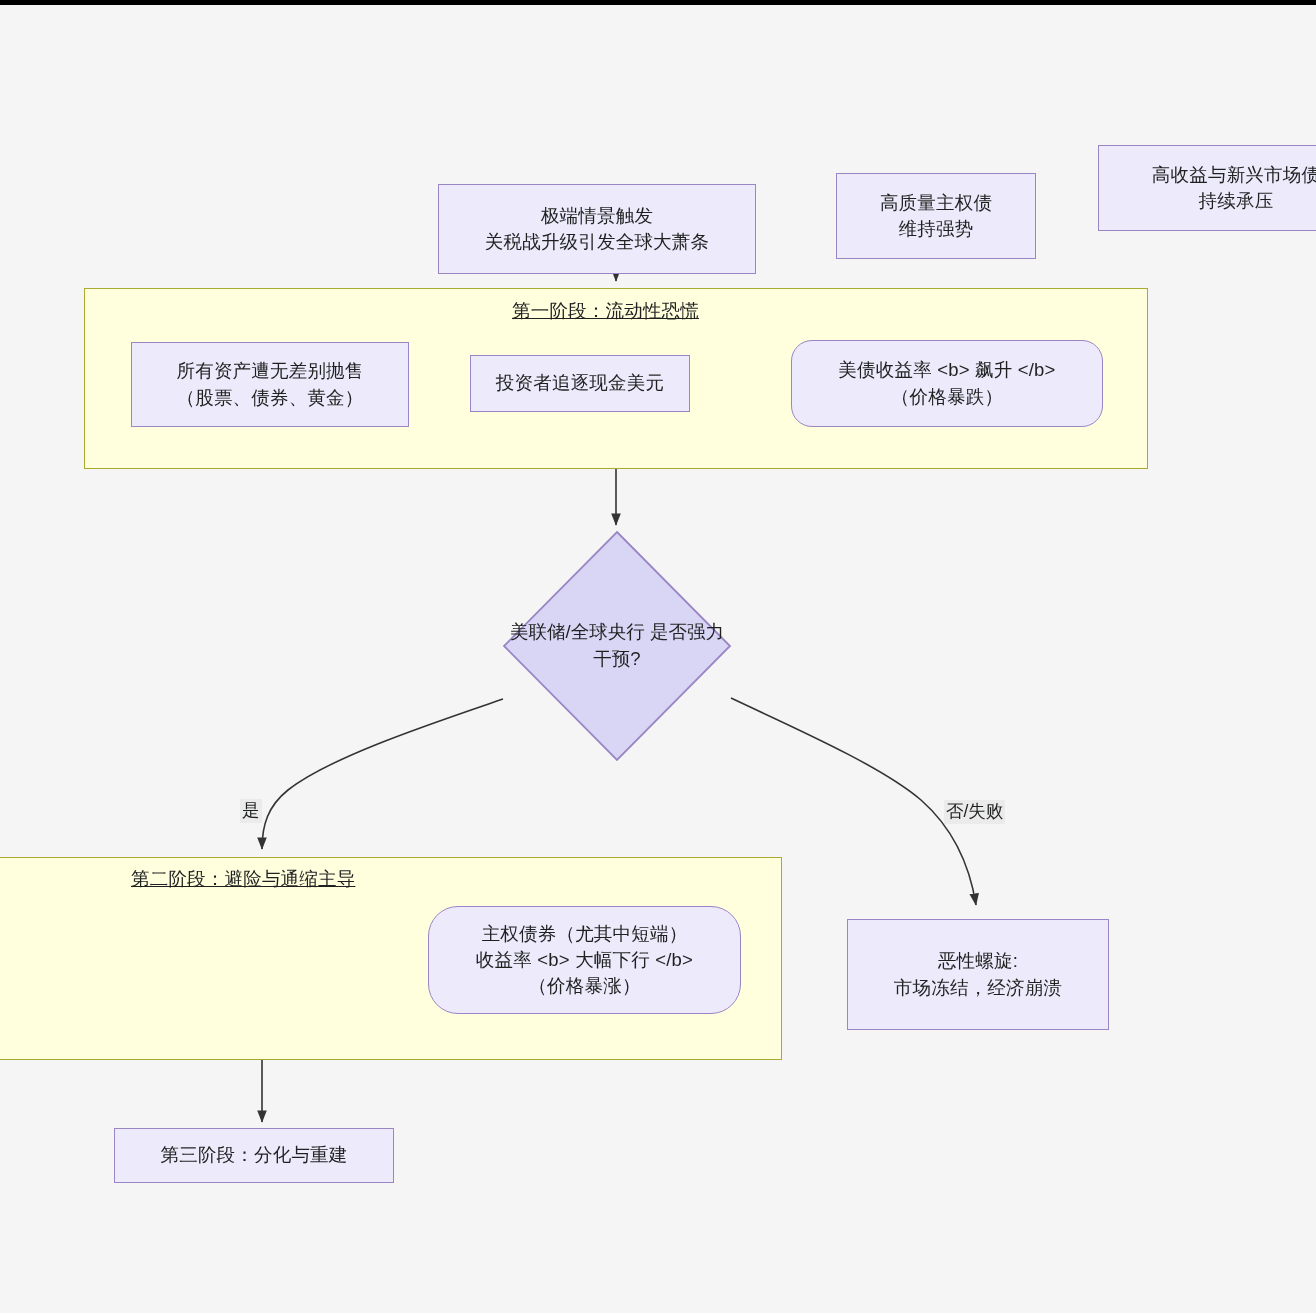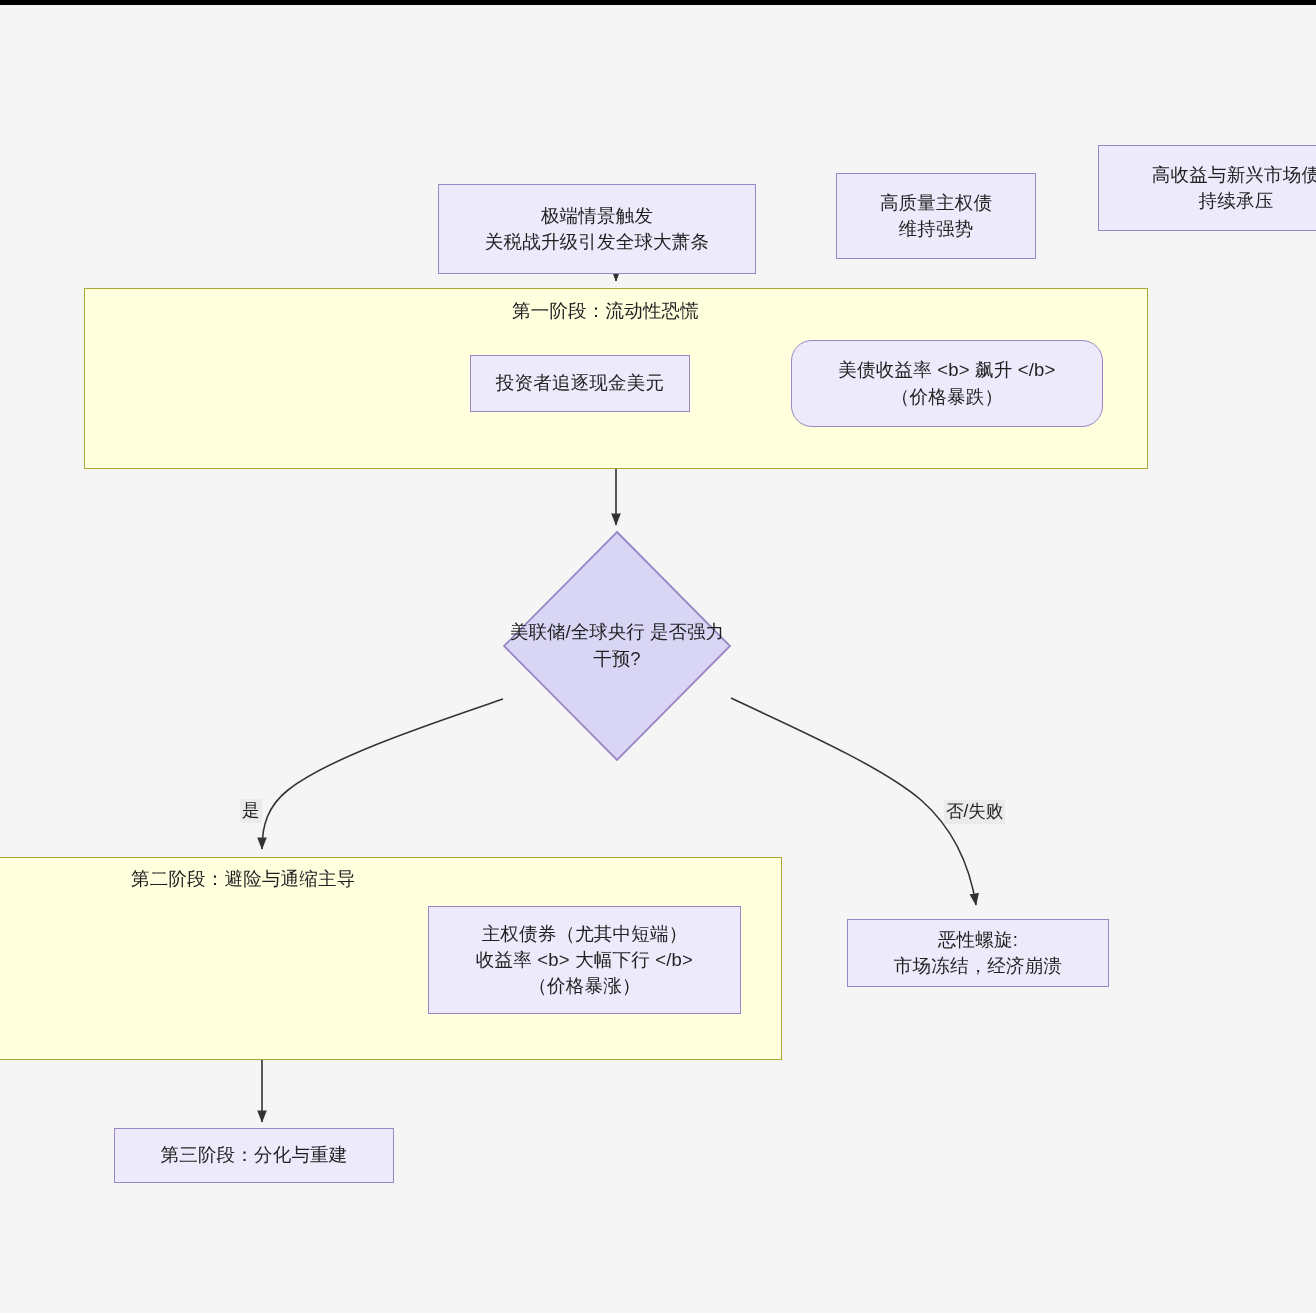--- a/index.html
+++ b/index.html
@@ -39,6 +39,7 @@
     color: #1f2020;
     white-space: nowrap;
     letter-spacing: 0.2px;
+    text-decoration: underline;
   }
   
   .node {

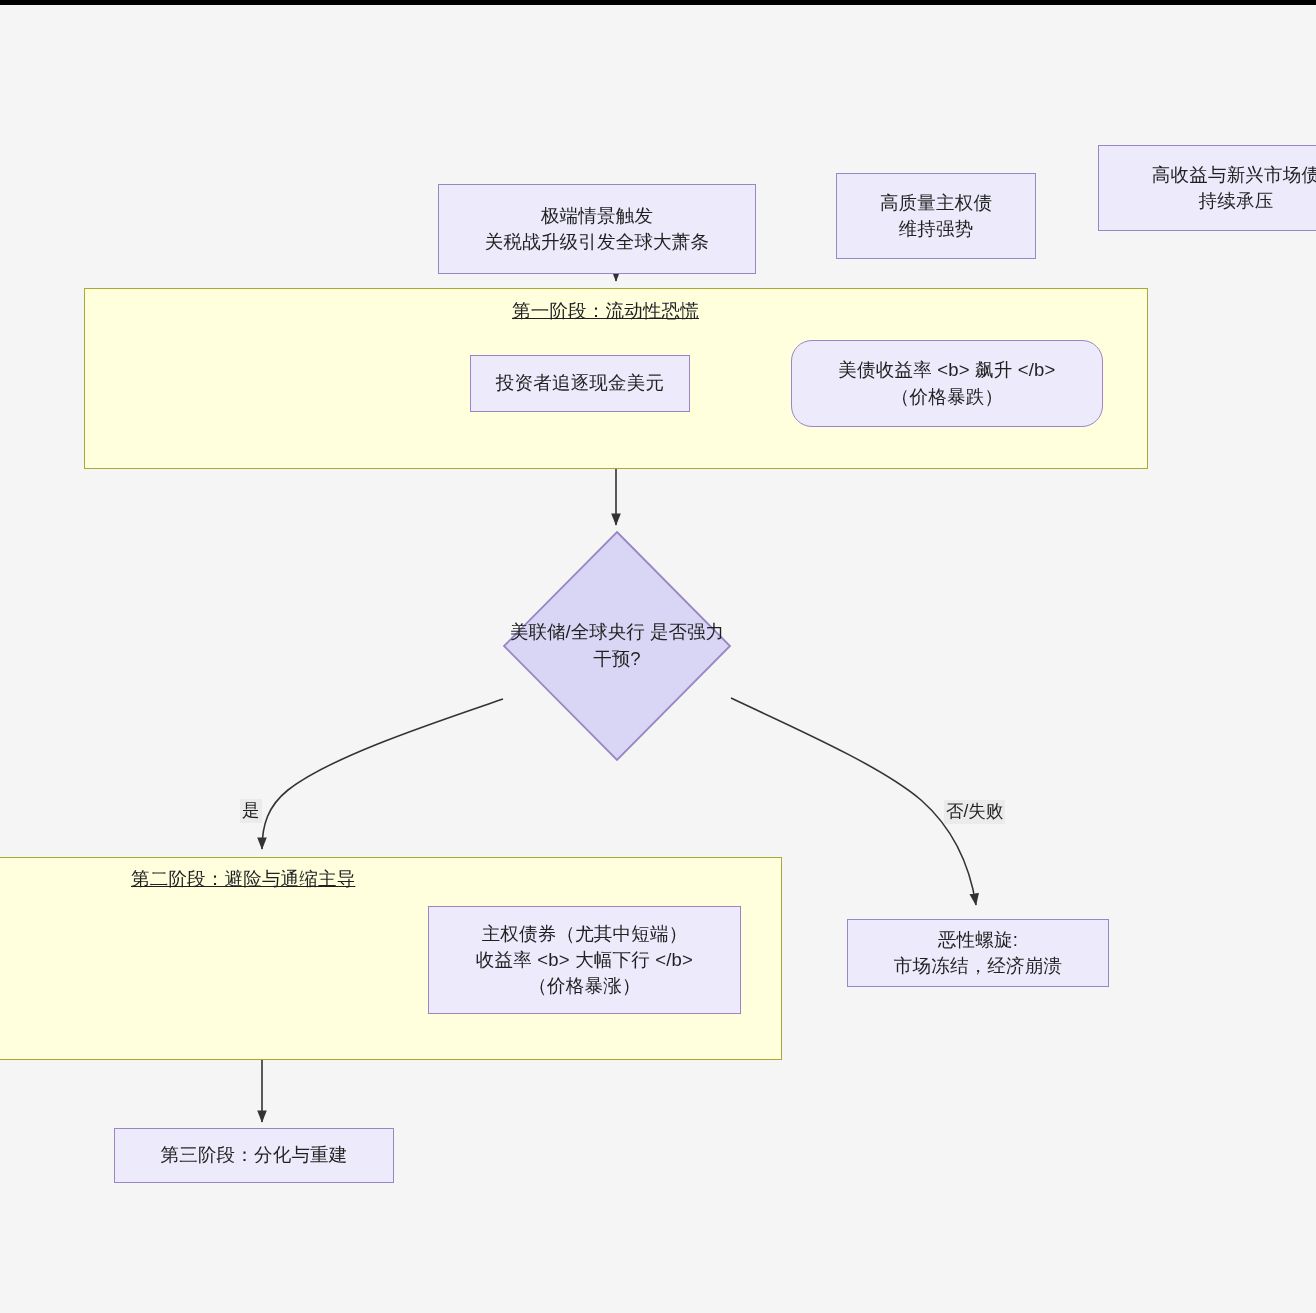--- a/index.html
+++ b/index.html
@@ -157,6 +157,12 @@
     </div>
   </div>
 
+  <div class="node" style="left:131px; top:342px; width:278px; height:85px;">
+    <div>
+      <span>所有资产遭无差别抛售</span>
+      <span>（股票、债券、黄金）</span>
+    </div>
+  </div>
 
   <div class="node" style="left:470px; top:355px; width:220px; height:57px;">
     <div>

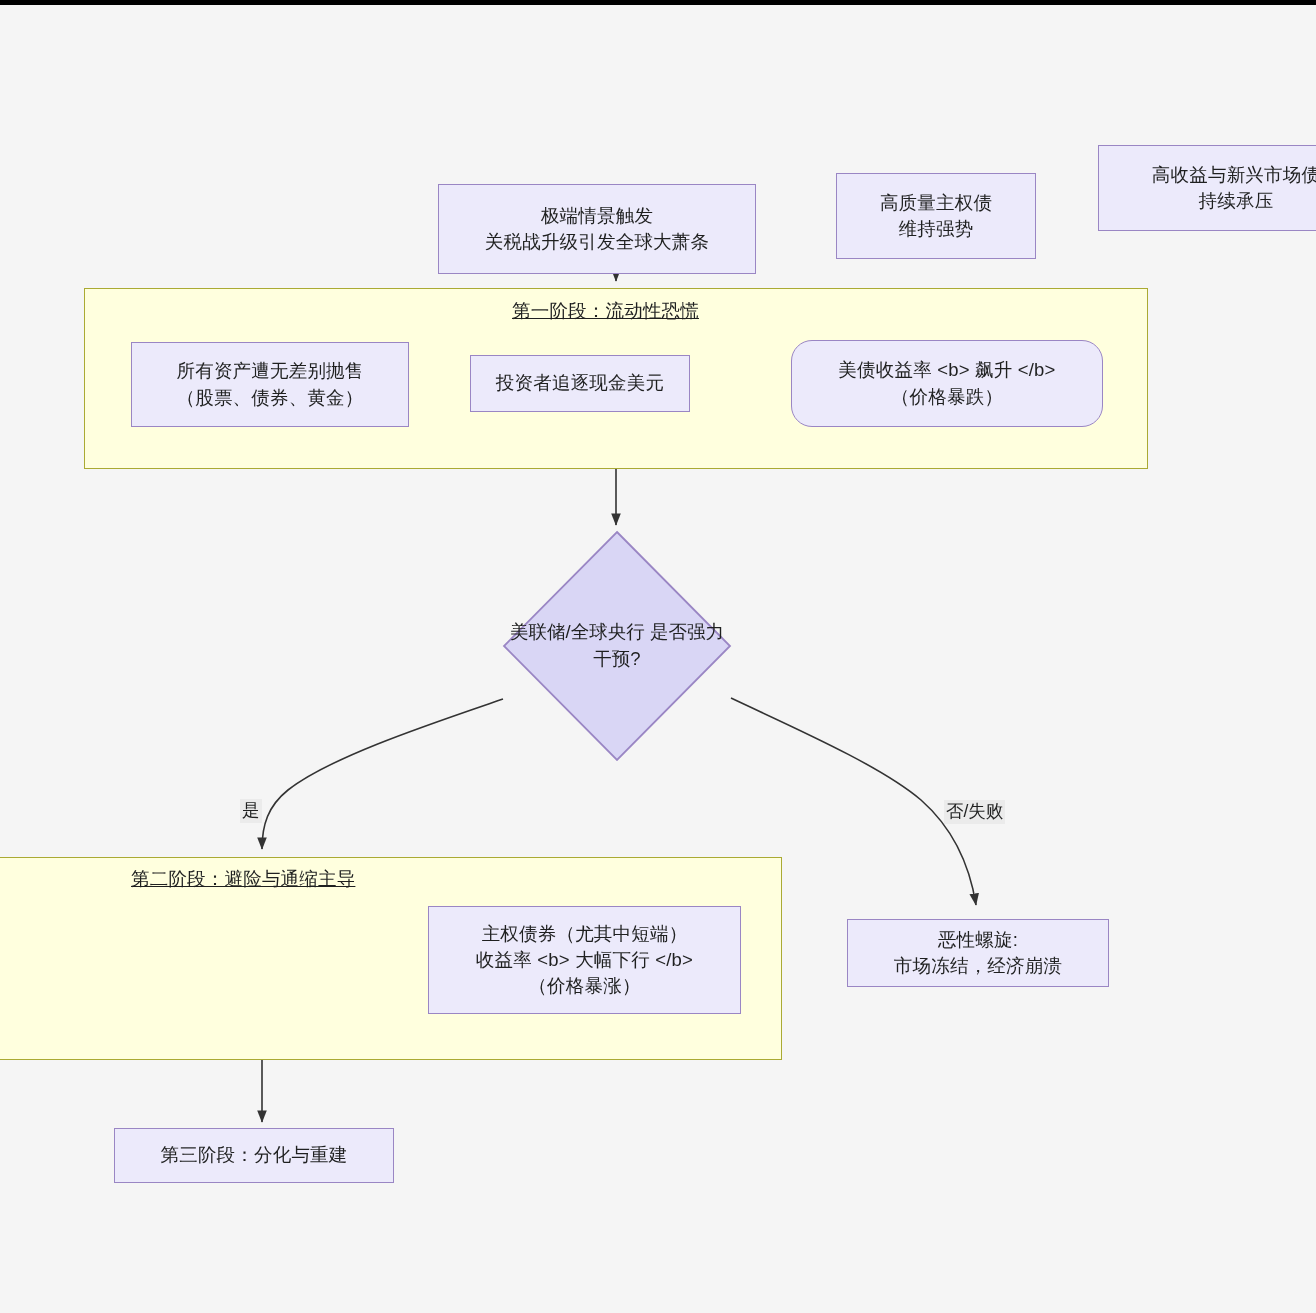--- a/index.html
+++ b/index.html
@@ -190,7 +190,7 @@
   </div>
 
 
-  <div class="node" style="left:428px; top:906px; width:313px; height:108px;">
+  <div class="node" style="left:428px; top:906px; width:313px; height:108px;border-radius:30px;">
     <div>
       <span>主权债券（尤其中短端）</span>
       <span>收益率 &lt;b&gt; 大幅下行 &lt;/b&gt;</span>

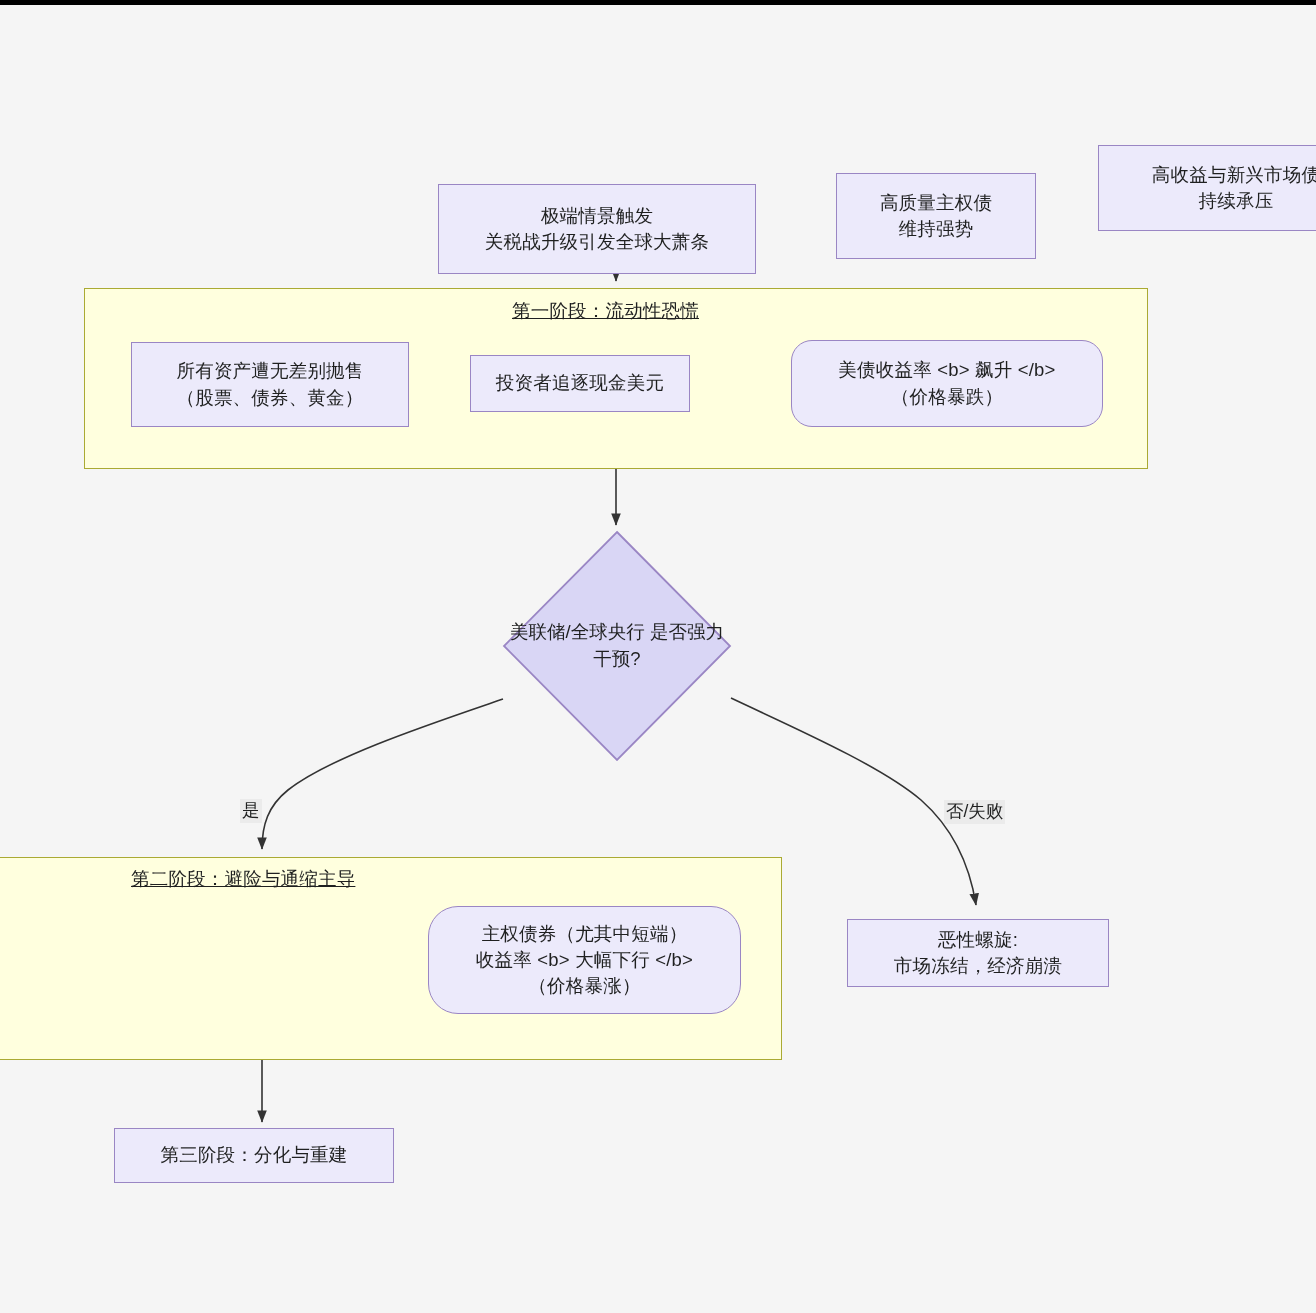--- a/index.html
+++ b/index.html
@@ -198,7 +198,7 @@
     </div>
   </div>
 
-  <div class="node" style="left:847px; top:919px; width:262px; height:68px;">
+  <div class="node" style="left:847px; top:919px; width:262px; height:111px;">
     <div>
       <span>恶性螺旋:</span>
       <span>市场冻结，经济崩溃</span>

